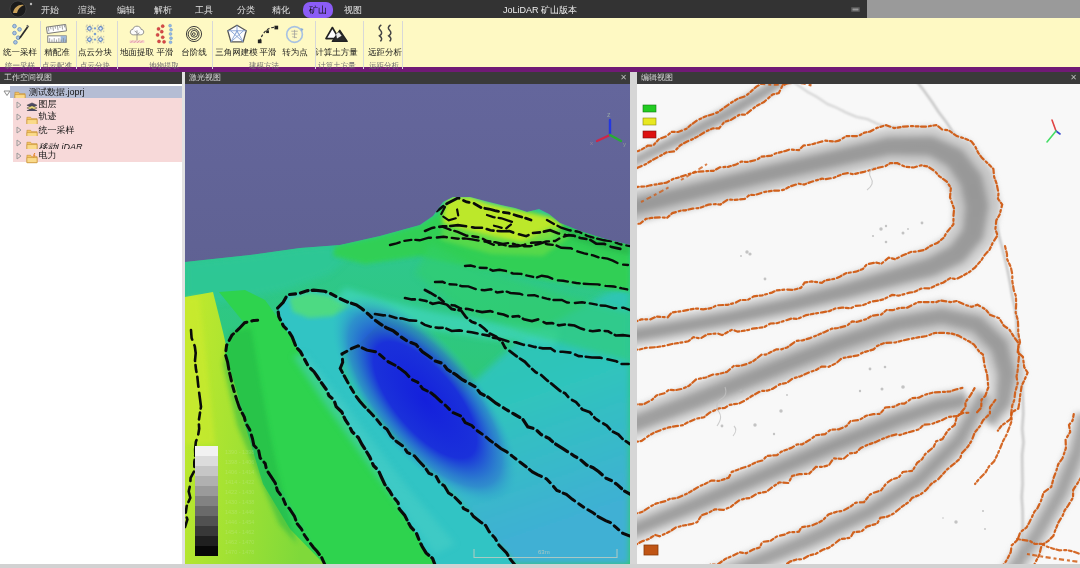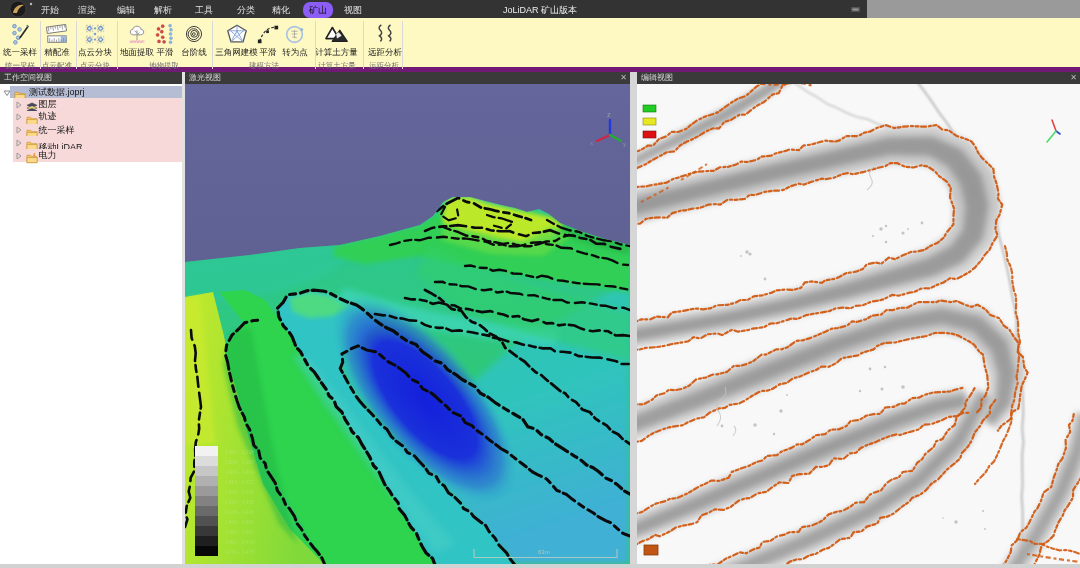--- a/index.html
+++ b/index.html
@@ -276,7 +276,7 @@
 <path d="M1,2 L5,2 L6,3.5 L12,3.5 L12,10 L1,10 Z" fill="#f5c462" stroke="#c89238" stroke-width="0.7"></path>
 <path d="M1,4.5 L12,4.5 L12,10 L1,10 Z" fill="#fada8a" stroke="#c89238" stroke-width="0.7"></path>
       </svg></div>
-  <div class="trow" style="left:38.5px;top:57px;">移动LiDAR</div>
+  <div class="trow" style="left:38.5px;top:57px;font-style:italic;">移动LiDAR</div>
   <div class="trowbg" style="left:13px;top:65.1px;width:170px;background:#f7d9d9;"></div>
   <svg width="8" height="8" style="position:absolute;left:15px;top:67.6px">
       <path d="M2,1 L6,4 L2,7 Z" fill="none" stroke="#9a9a9a" stroke-width="1"></path>

